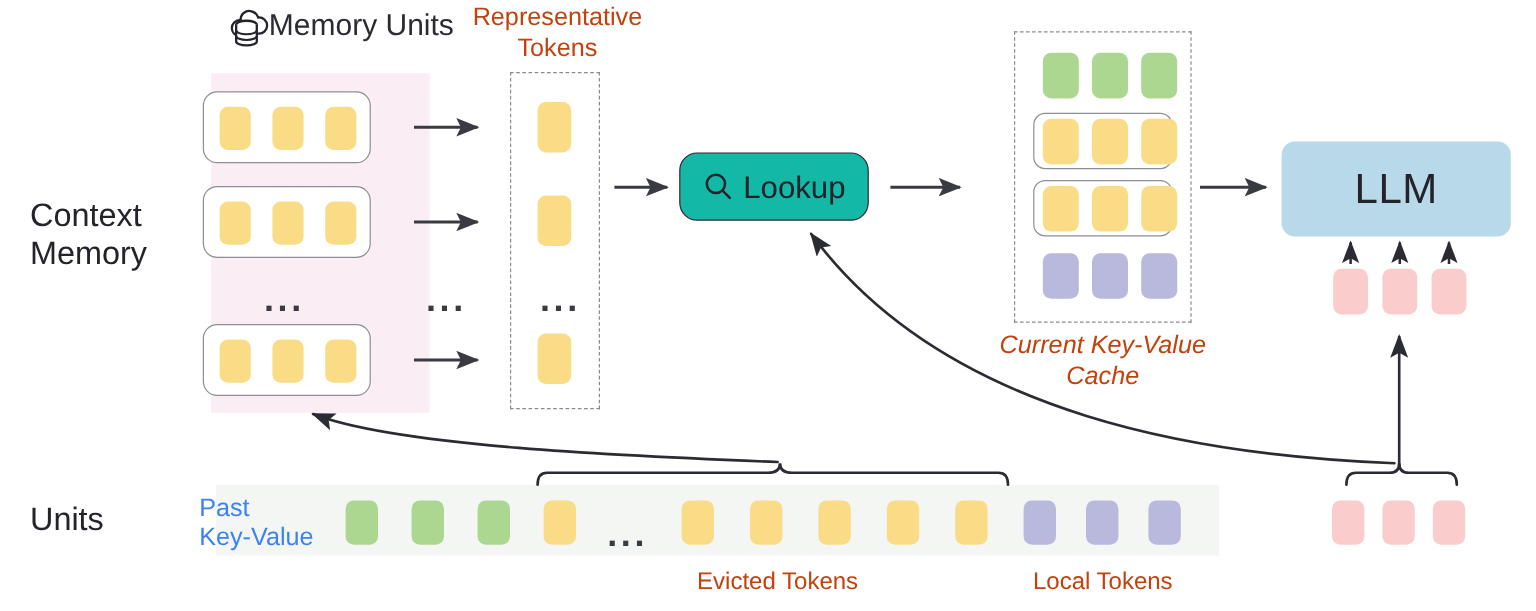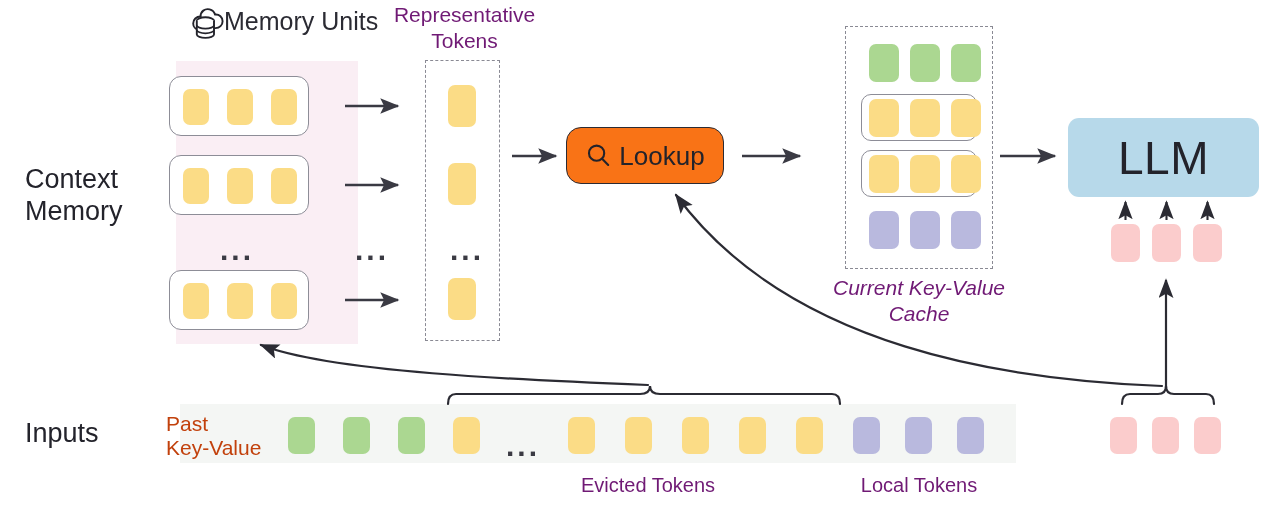--- a/index.html
+++ b/index.html
@@ -77,7 +77,7 @@
     position:absolute;
     font-size:21px;
     line-height:26px;
-    color:#701a75;
+    color:#c2410c;
     text-align:center;
     white-space:pre-line;
   }

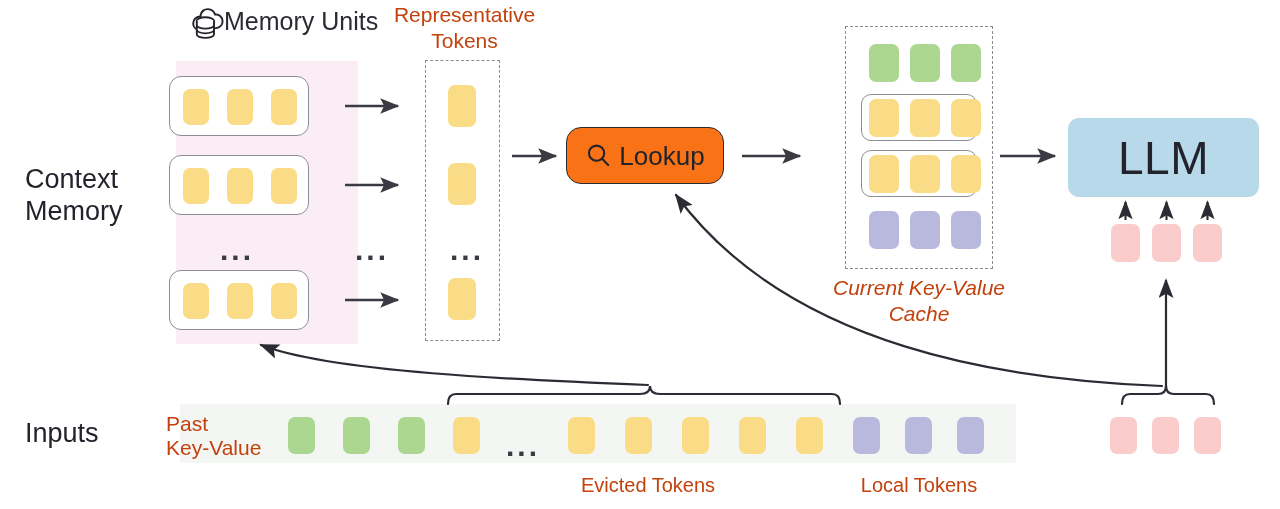--- a/index.html
+++ b/index.html
@@ -90,7 +90,7 @@
     width:158px; height:57px;
     border:1.8px solid #2b2b33;
     border-radius:15px;
-    background:#f97316;
+    background:#14b8a6;
     box-sizing:border-box;
     display:flex;
     align-items:center;

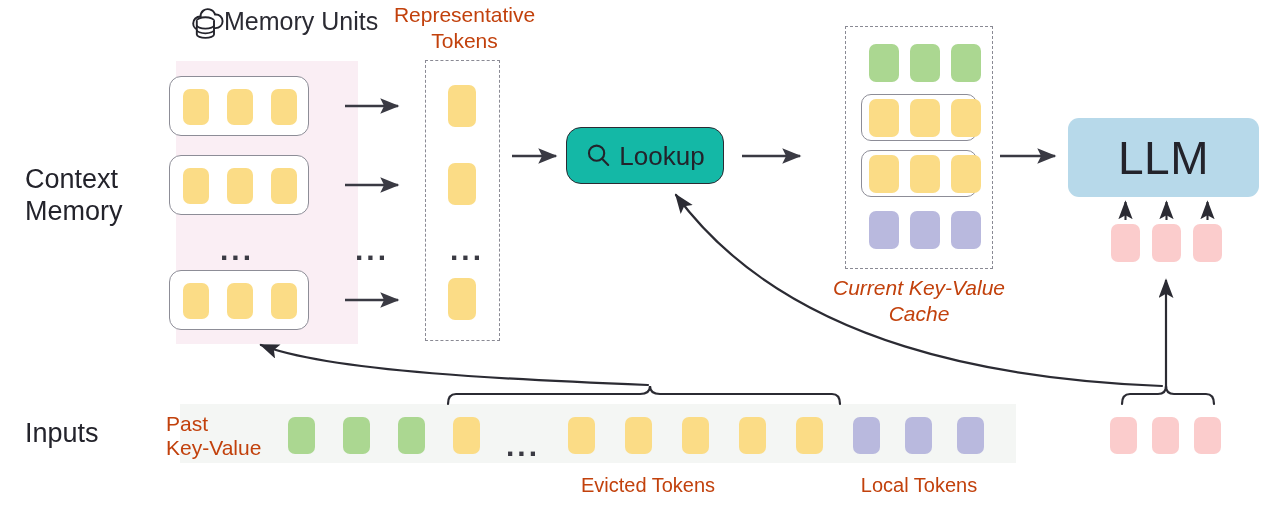--- a/index.html
+++ b/index.html
@@ -108,7 +108,7 @@
     border-radius:11px;
     display:flex;align-items:center;justify-content:center;
   }
-  #llm .llm-text{font-size:46px;color:#23232b;letter-spacing:0.5px;}
+  #llm .llm-text{font-size:35px;color:#23232b;letter-spacing:0.5px;}
 
   
   .kv-group{

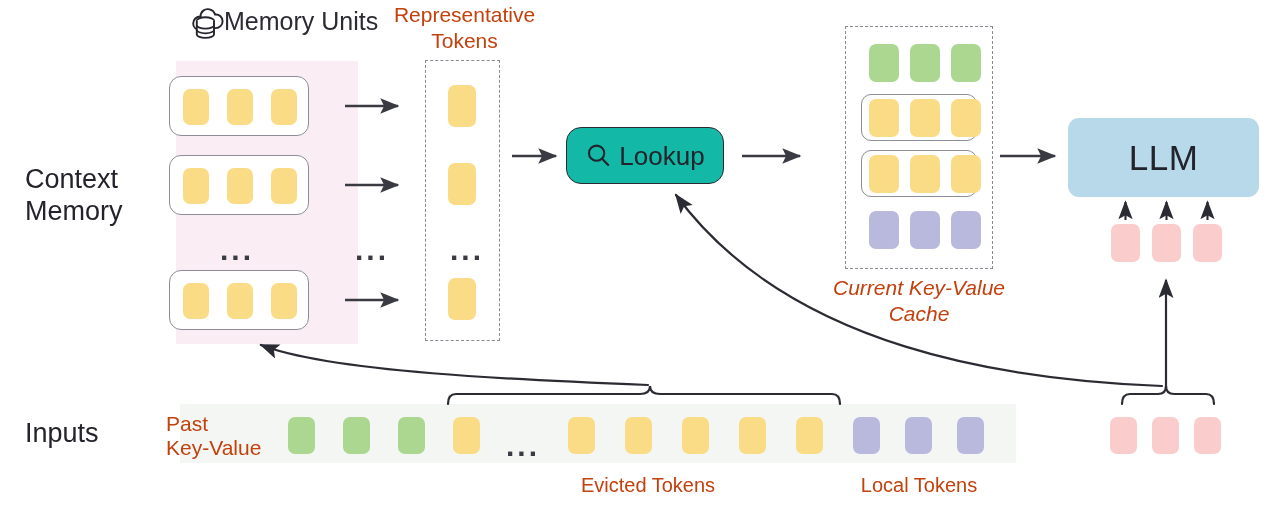--- a/index.html
+++ b/index.html
@@ -148,7 +148,7 @@
   <div class="row-label" style="left:25px; top:163px;">Context
 Memory</div>
 
-  <div class="row-label" style="left:25px; top:417px;">Inputs</div>
+  <div class="row-label" style="left:25px; top:417px;">Units</div>
 
   <div class="abs" style="left:159px; top:4px; width:42px; height:42px;">
     <svg width="42" height="42" viewBox="0 0 42 42">

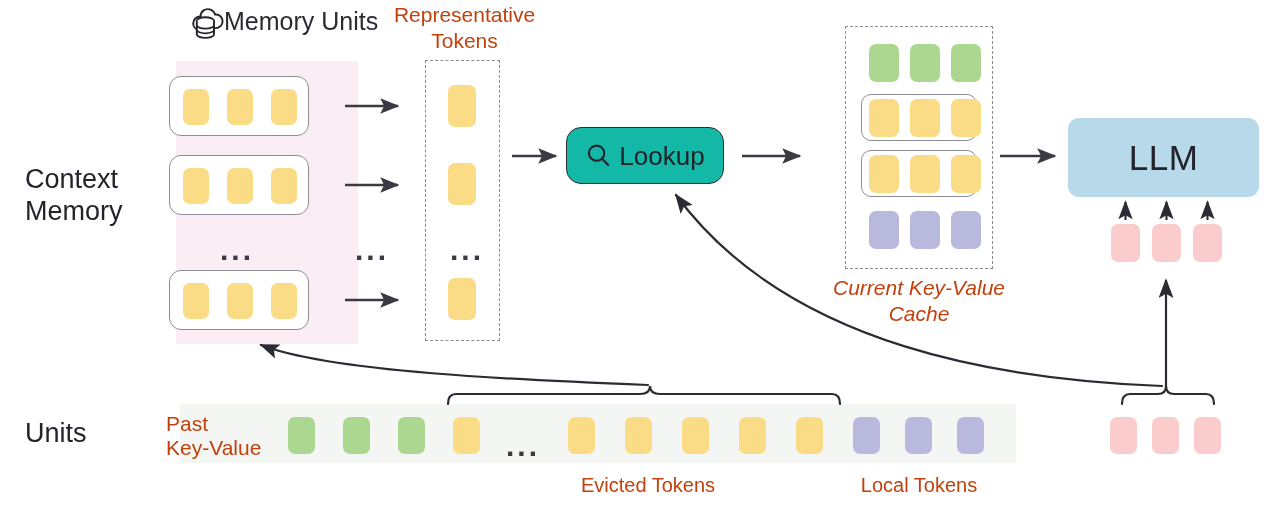--- a/index.html
+++ b/index.html
@@ -131,7 +131,7 @@
     position:absolute;
     left:166px; top:412px;
     font-size:21px; line-height:24px;
-    color:#c2410c; white-space:pre-line;
+    color:#3b82f6; white-space:pre-line;
   }
 
   svg.overlay{

